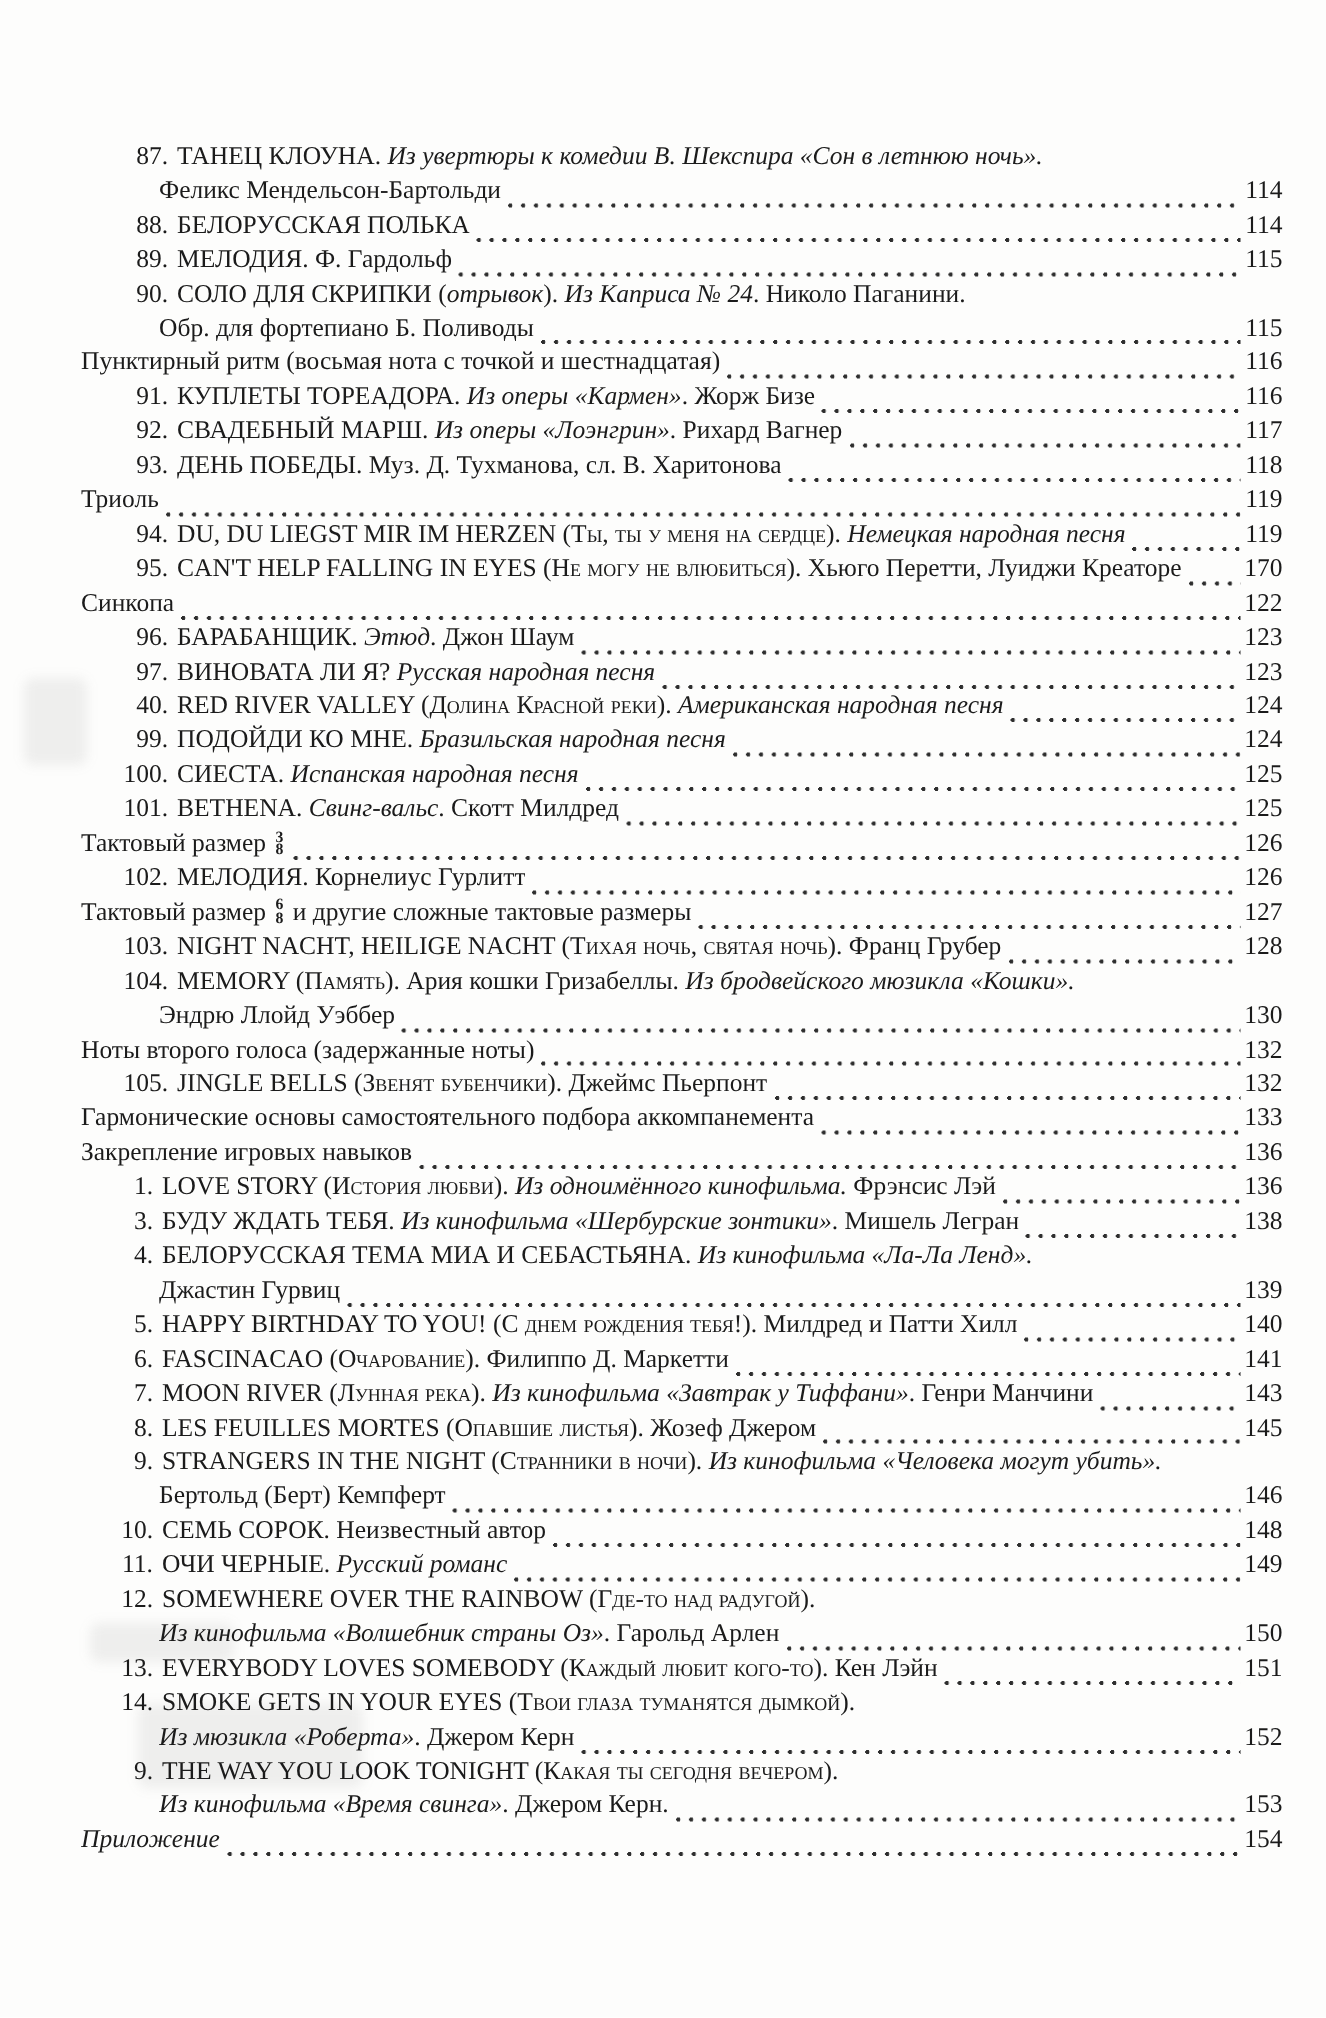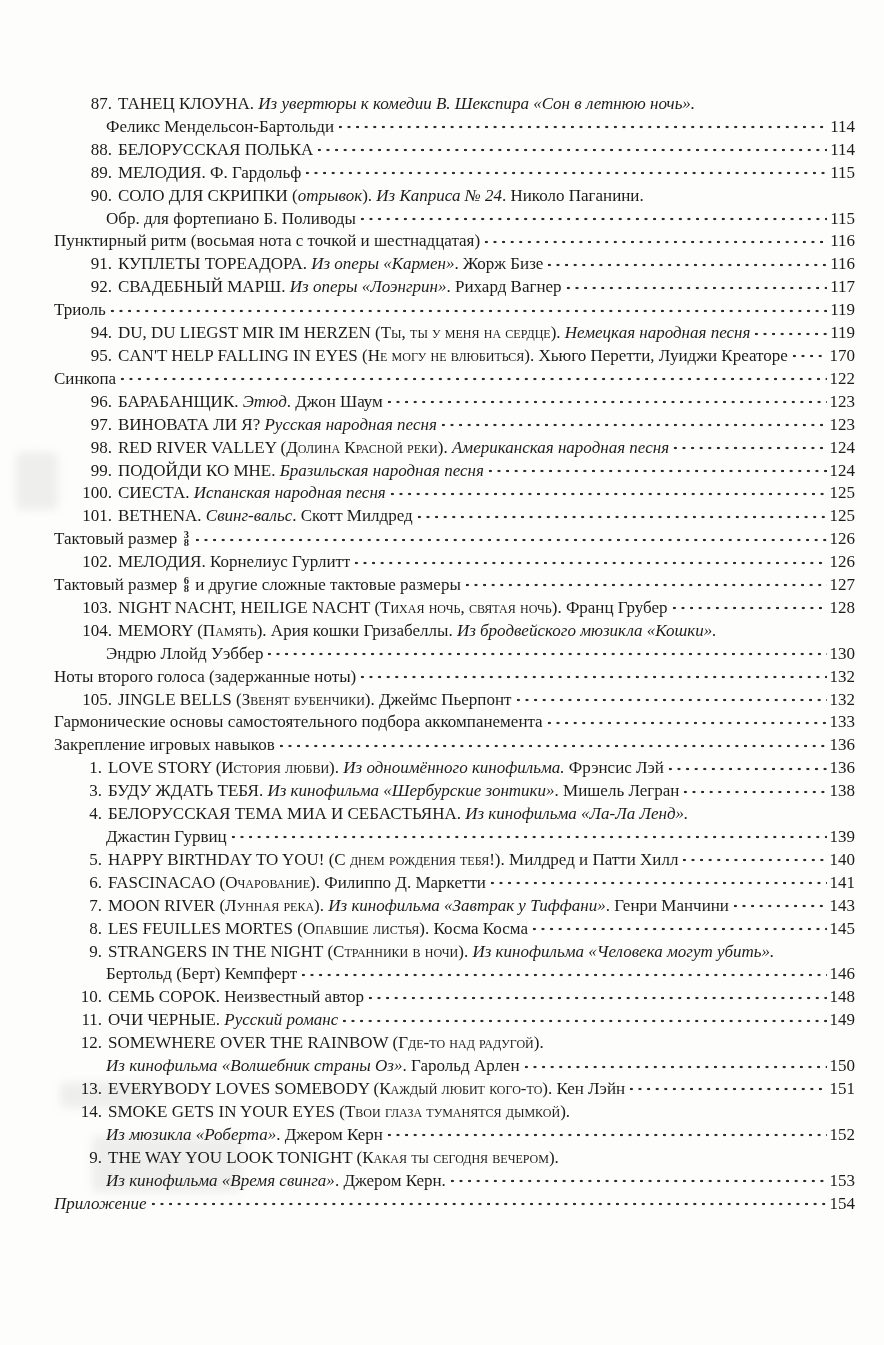--- a/index.html
+++ b/index.html
@@ -22,7 +22,7 @@
   }
   .row {
     display: flex;
-    align-items: center;
+    align-items: flex-end;
     height: 22.92px;
     line-height: 22.92px;
     white-space: nowrap;

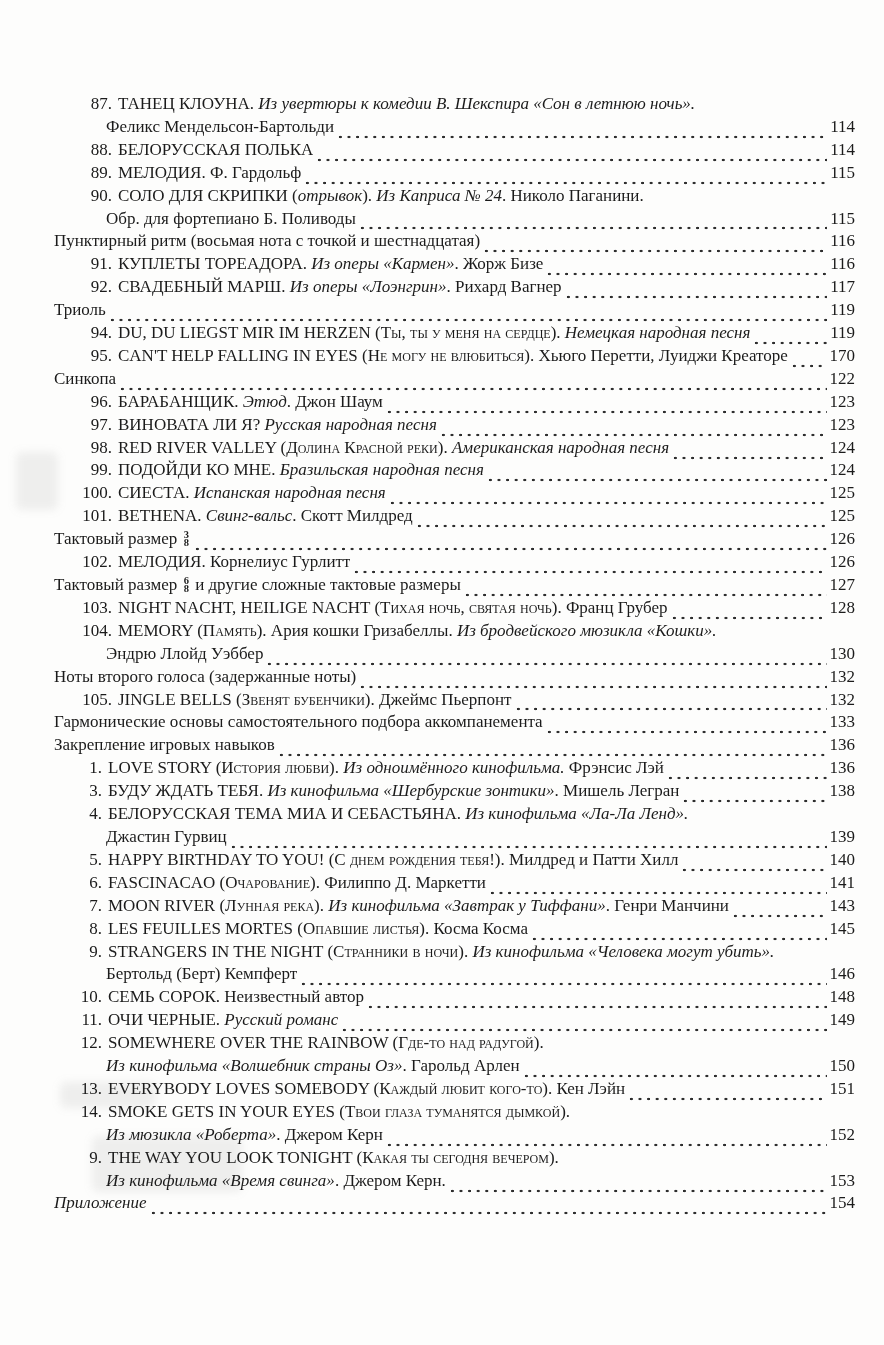--- a/index.html
+++ b/index.html
@@ -117,6 +117,11 @@
         <span class="dots"></span>
         <span class="pagenum">117</span>
       </div>
+      <div class="row lv-entry">
+        <span class="text"><span class="num">93.</span><span class="run-r">ДЕНЬ ПОБЕДЫ. Муз. Д. Тухманова, сл. В. Харитонова </span></span>
+        <span class="dots"></span>
+        <span class="pagenum">118</span>
+      </div>
       <div class="row lv-section">
         <span class="text"><span class="run-r">Триоль </span></span>
         <span class="dots"></span>

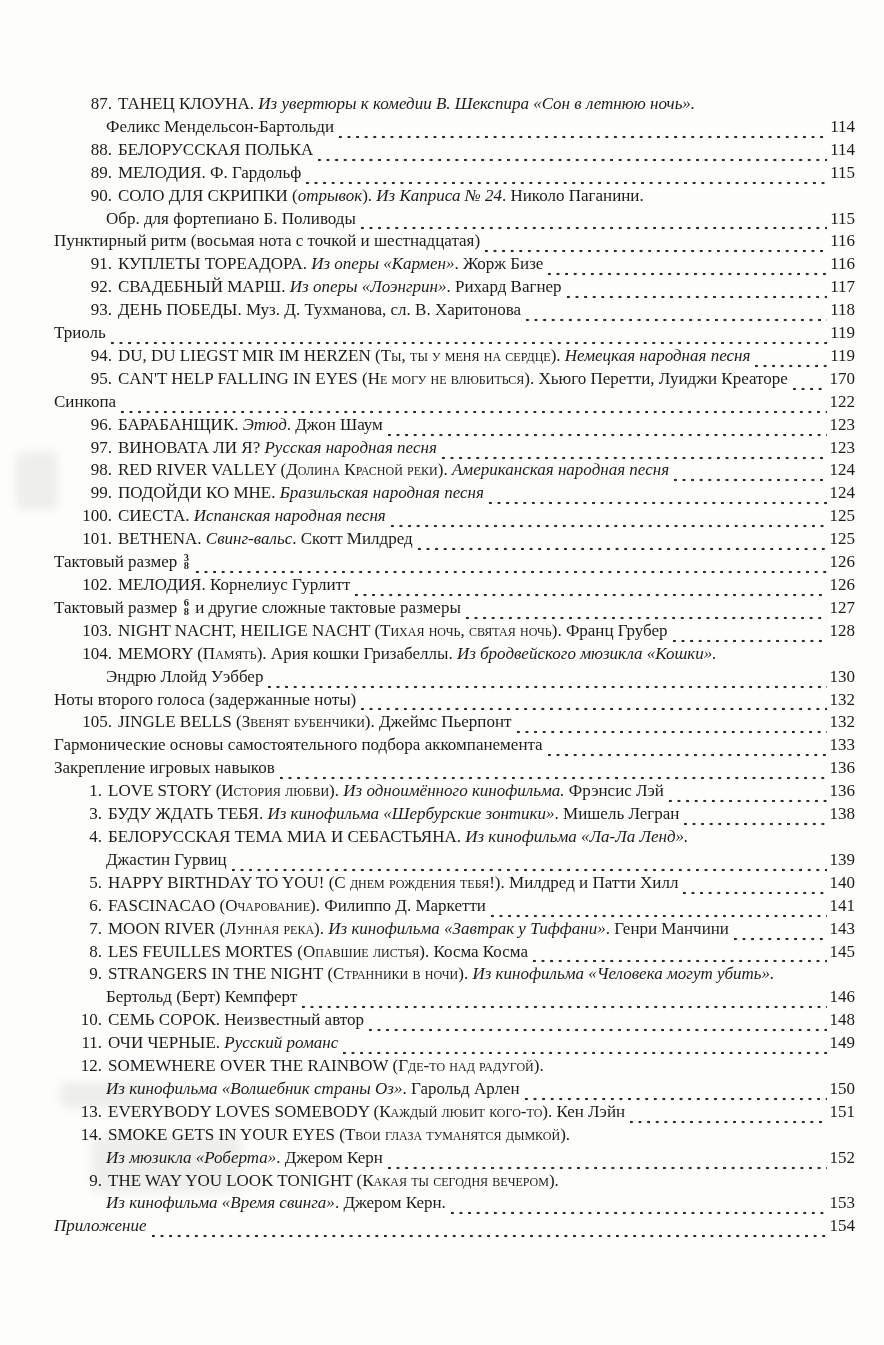--- a/index.html
+++ b/index.html
@@ -153,7 +153,7 @@
         <span class="pagenum">123</span>
       </div>
       <div class="row lv-entry">
-        <span class="text"><span class="num">98.</span><span class="run-r">RED RIVER VALLEY (</span><span class="run-sc">Долина Красной реки</span><span class="run-r">). </span><span class="run-i">Американская народная песня </span></span>
+        <span class="text"><span class="num">40.</span><span class="run-r">RED RIVER VALLEY (</span><span class="run-sc">Долина Красной реки</span><span class="run-r">). </span><span class="run-i">Американская народная песня </span></span>
         <span class="dots"></span>
         <span class="pagenum">124</span>
       </div>

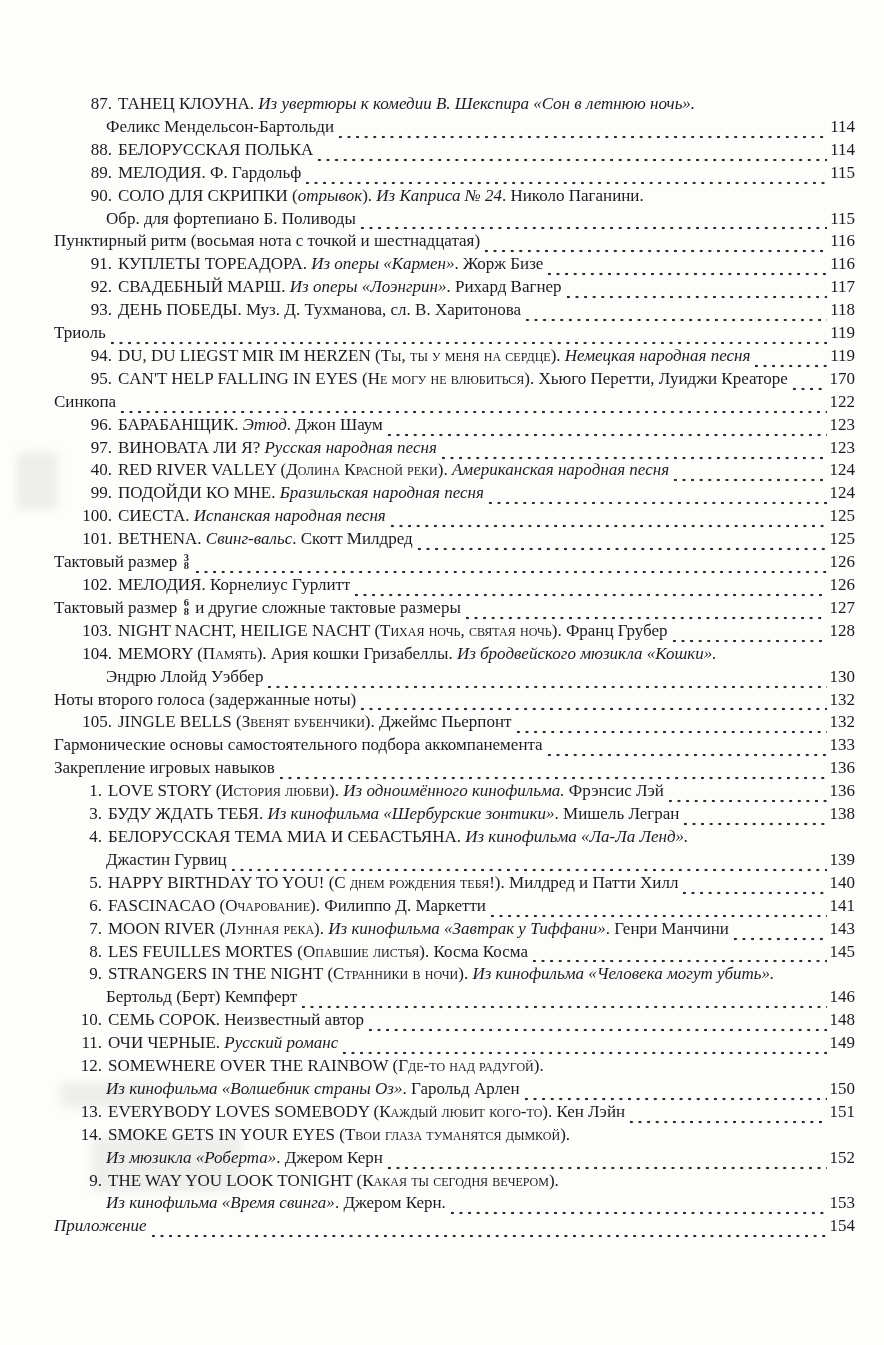--- a/index.html
+++ b/index.html
@@ -254,7 +254,7 @@
         <span class="pagenum">143</span>
       </div>
       <div class="row lv-entry2">
-        <span class="text"><span class="num">8.</span><span class="run-r">LES FEUILLES MORTES (</span><span class="run-sc">Опавшие листья</span><span class="run-r">). Косма Косма </span></span>
+        <span class="text"><span class="num">8.</span><span class="run-r">LES FEUILLES MORTES (</span><span class="run-sc">Опавшие листья</span><span class="run-r">). Жозеф Джером </span></span>
         <span class="dots"></span>
         <span class="pagenum">145</span>
       </div>

